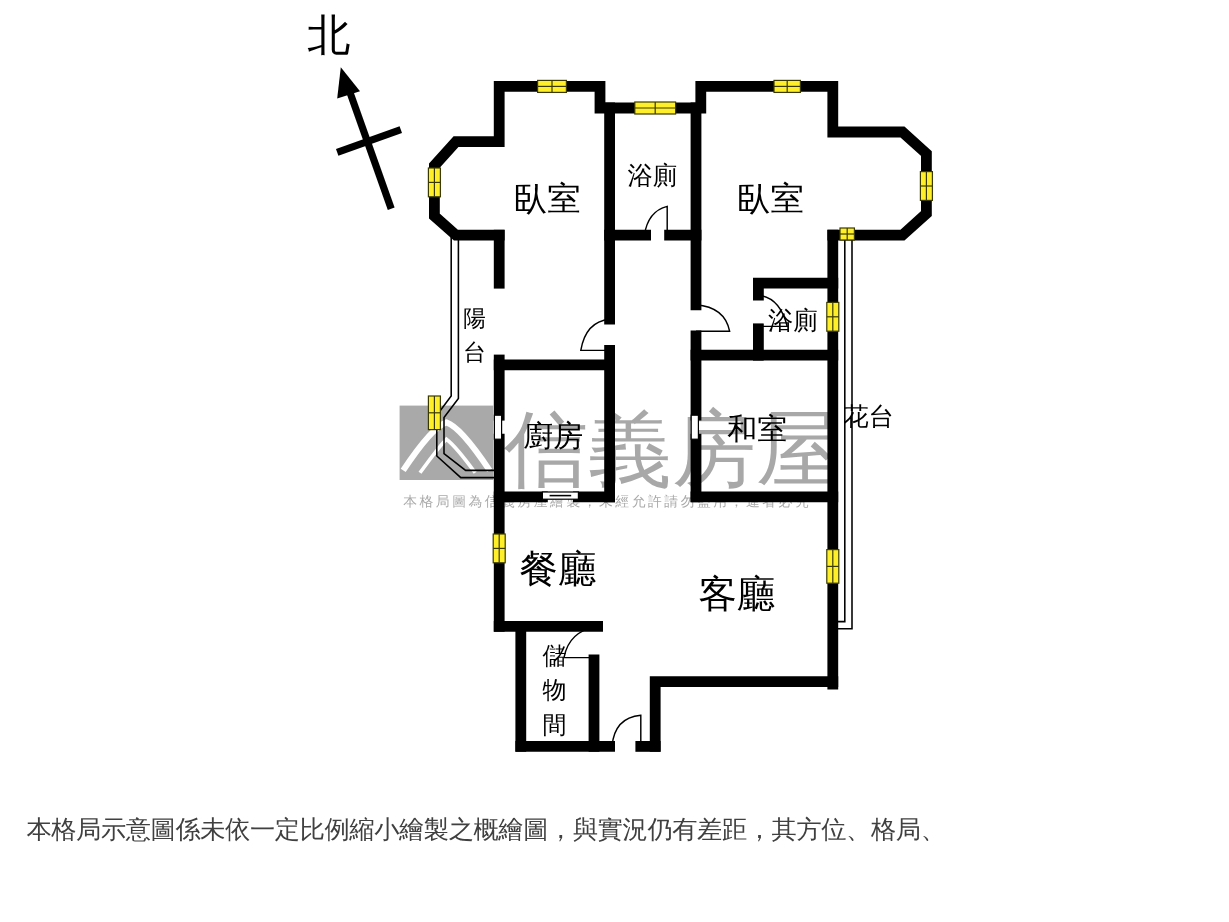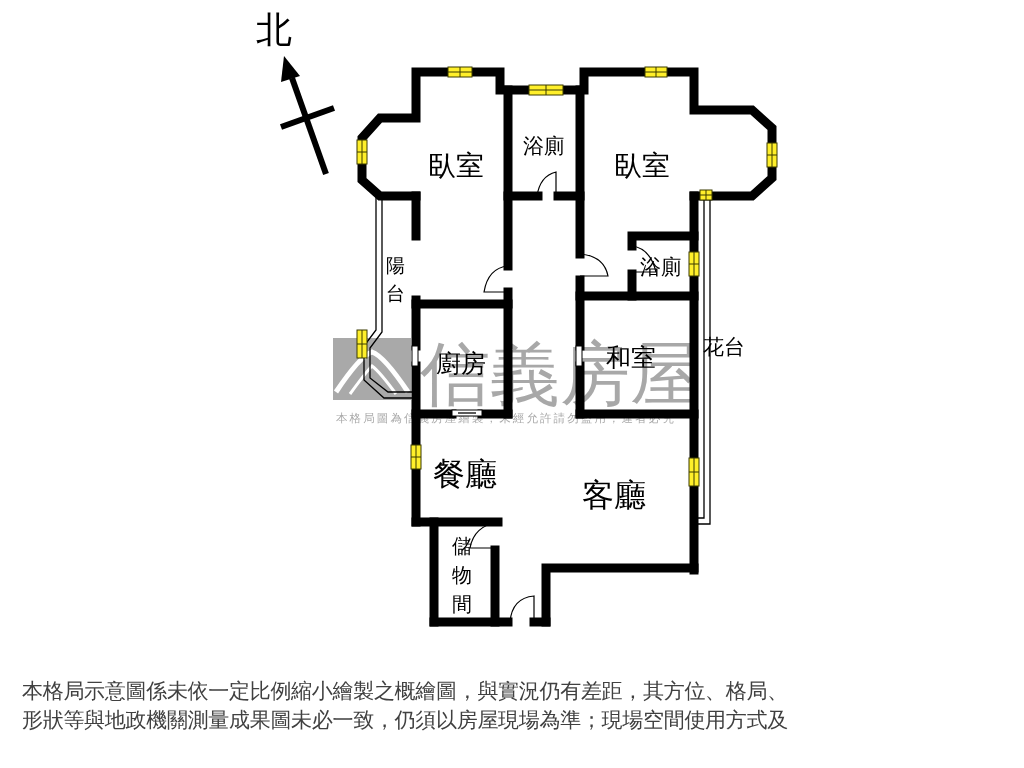--- a/index.html
+++ b/index.html
@@ -189,7 +189,6 @@
 
 <div id="note">
   <div>本格局示意圖係未依一定比例縮小繪製之概繪圖，與實況仍有差距，其方位、格局、</div>
-  <div>形狀等與地政機關測量成果圖未必一致，仍須以房屋現場為準；現場空間使用方式及</div>
 </div>
 
 </body></html>

